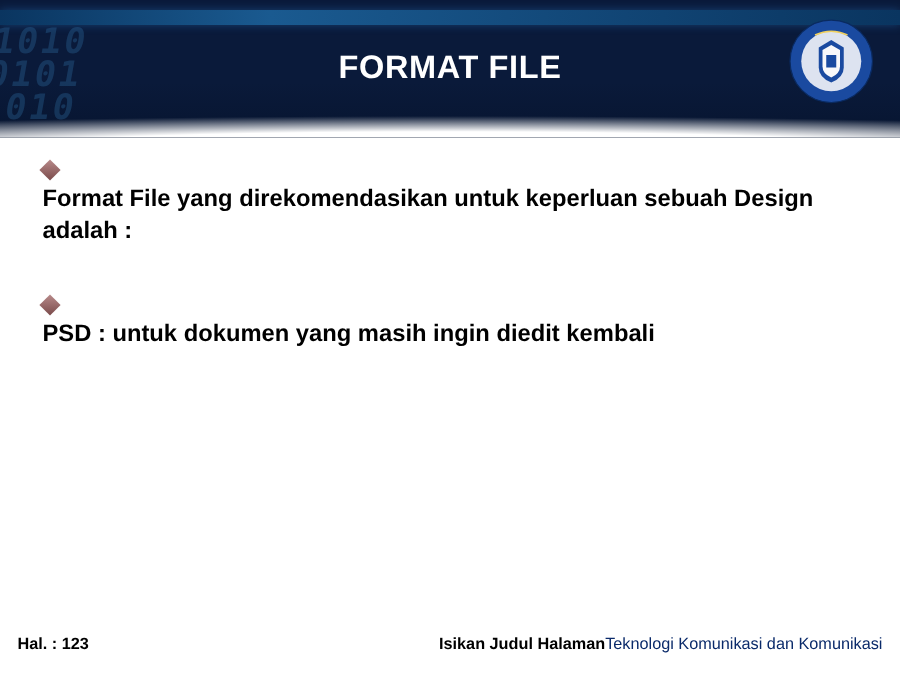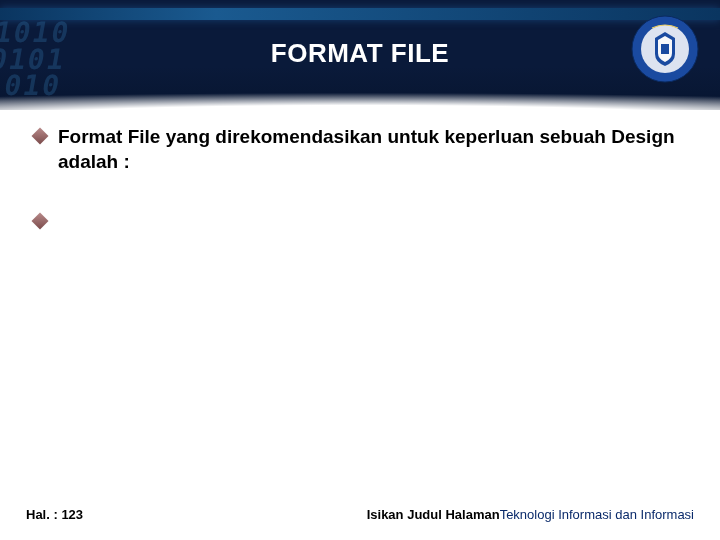--- a/index.html
+++ b/index.html
@@ -79,6 +79,7 @@
     color: #000;
     line-height: 1.3;
     margin-bottom: 36px;
+    flex-direction: column;
   }
   .diamond {
     flex: 0 0 auto;

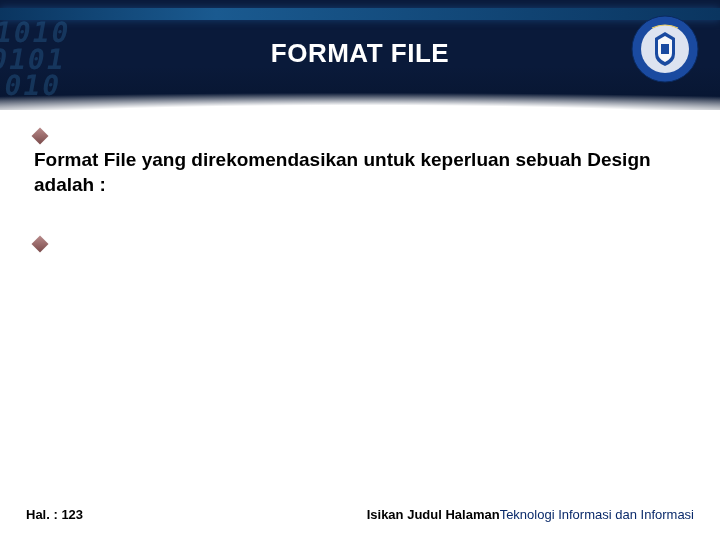--- a/index.html
+++ b/index.html
@@ -147,6 +147,7 @@
   </div>
   <div class="bullet">
     <span class="diamond"></span>
+    <span>PSD : untuk dokumen yang masih ingin diedit kembali</span>
   </div>
 </div>
 

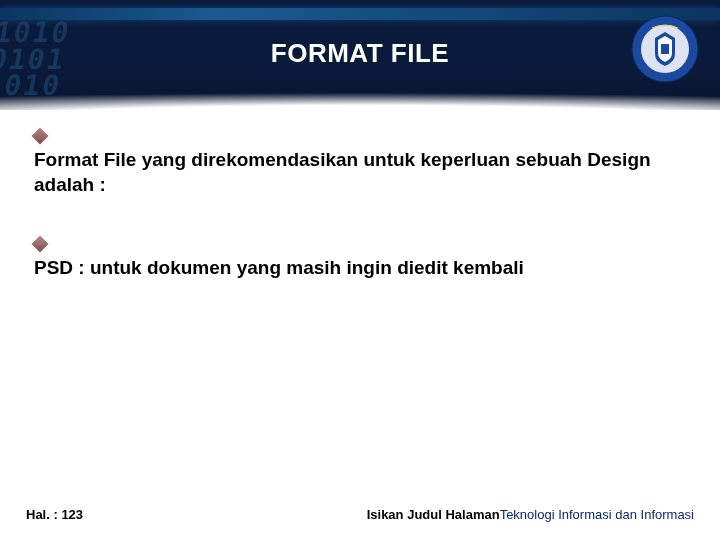--- a/index.html
+++ b/index.html
@@ -98,7 +98,7 @@
     right: 0;
     display: flex;
     align-items: center;
-    padding: 0 26px;
+    padding: 0 14px;
     font-size: 13px;
   }
   .footer-left {

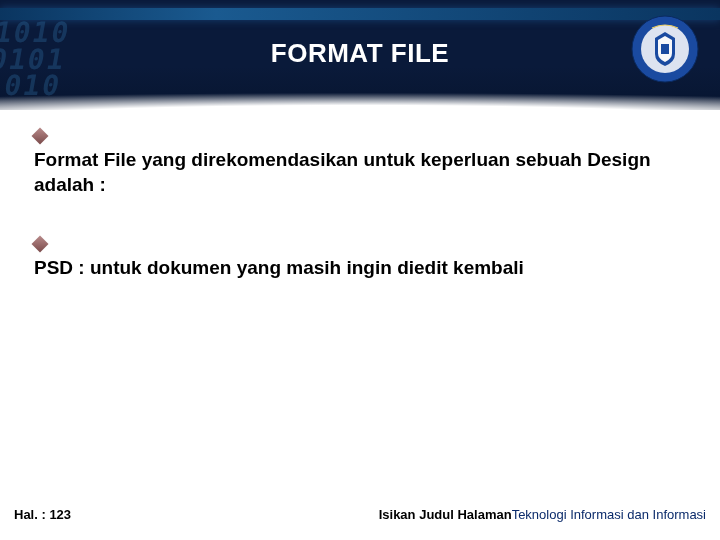--- a/index.html
+++ b/index.html
@@ -154,7 +154,7 @@
 <div class="footer">
   <div class="footer-left">Hal. : 123</div>
   <div class="footer-center">Isikan Judul Halaman</div>
-  <div class="footer-right">Teknologi Informasi dan Informasi</div>
+  <div class="footer-right">Teknologi Komunikasi dan Komunikasi</div>
 </div>
 
 </body></html>

